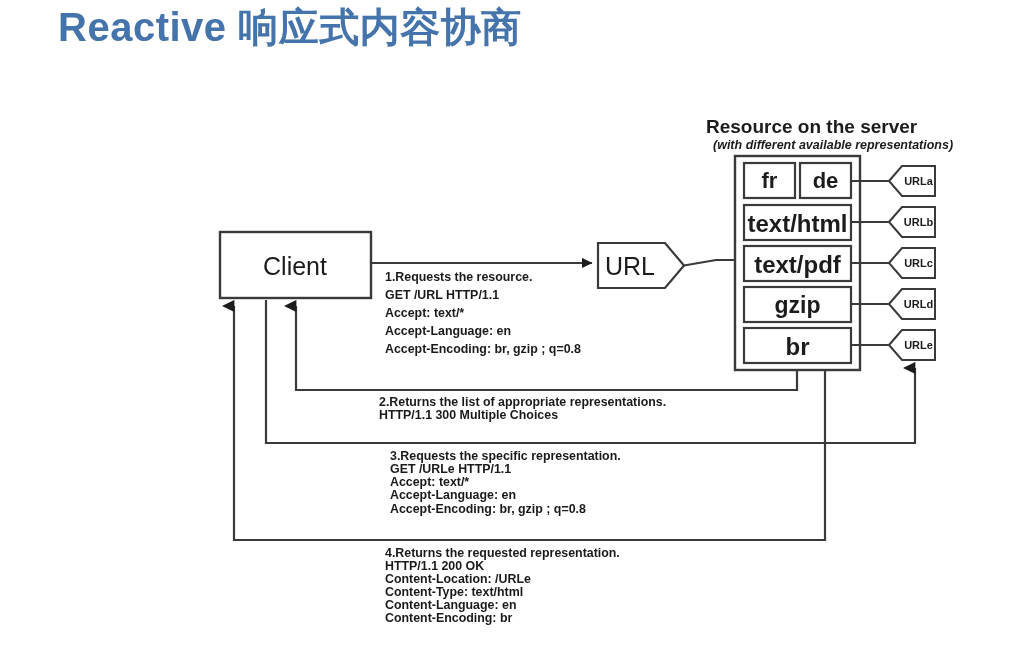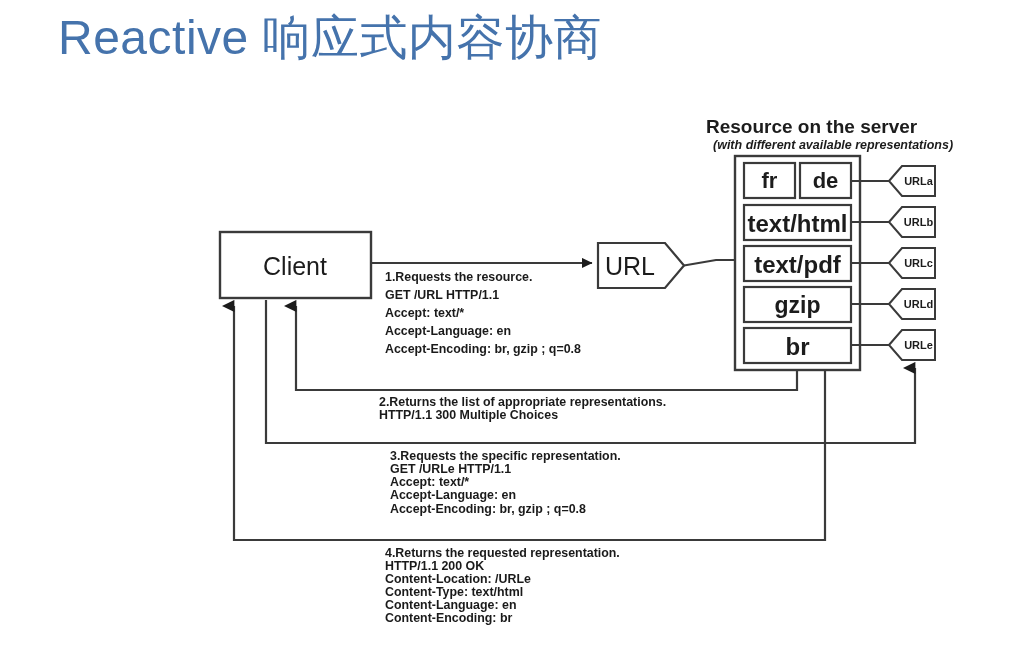--- a/index.html
+++ b/index.html
@@ -13,10 +13,10 @@
   #slide{position:absolute;inset:0;}
   #title{
     position:absolute;
-    left:58px; top:6px;
+    left:58px; top:0;
     font-family:"Liberation Sans", sans-serif;
-    font-size:48px;
-    font-weight:400;
+    font-size:40px;
+    font-weight:700;
     letter-spacing:0.5px;
     color:#4573ac;
     white-space:nowrap;

